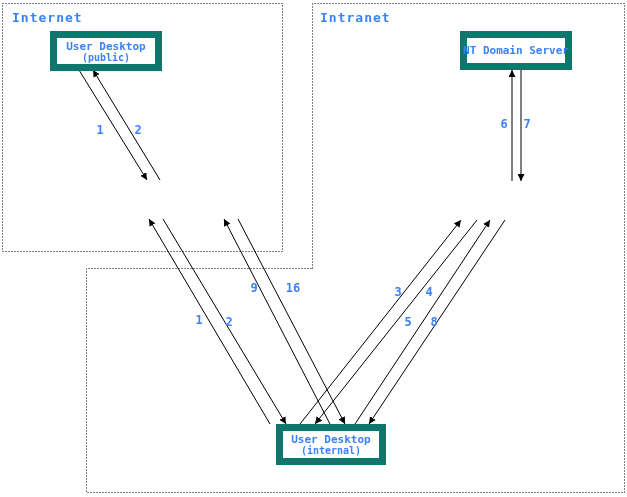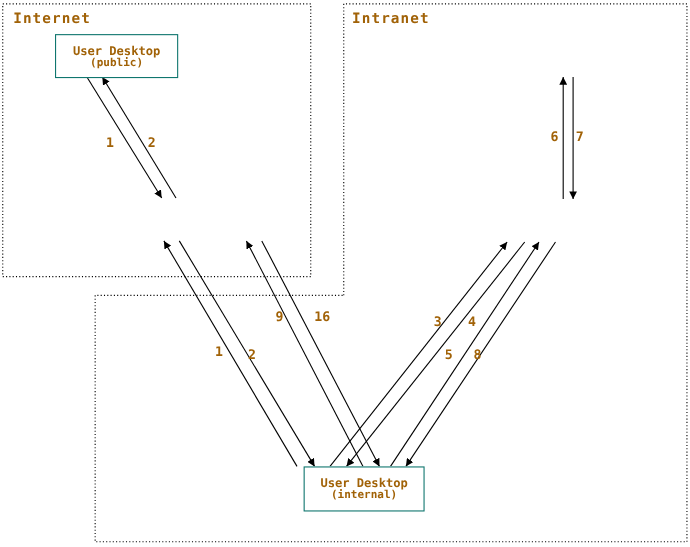--- a/index.html
+++ b/index.html
@@ -13,7 +13,7 @@
     height: 497px;
     background: #ffffff;
     font-family: "DejaVu Sans Mono", "Liberation Mono", monospace;
-    color: #a16207;
+    color: #3b82f6;
     overflow: hidden;
   }
   .lines-layer {

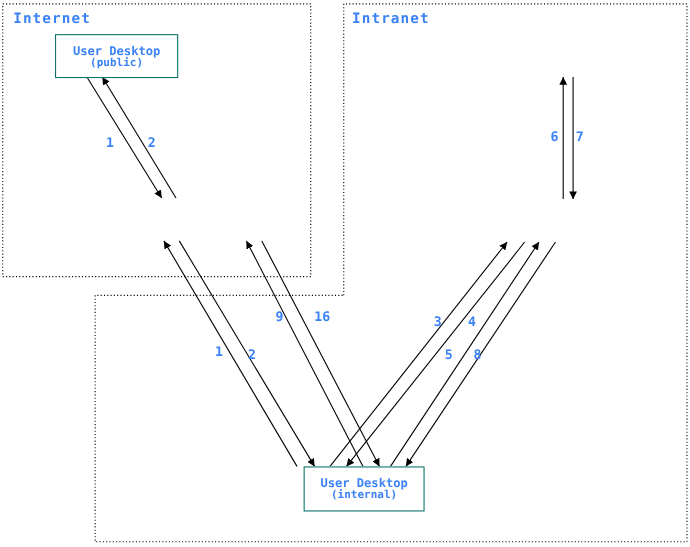--- a/index.html
+++ b/index.html
@@ -33,7 +33,7 @@
   .node {
     position: absolute;
     background: #ffffff;
-    border: 1px solid #0f766e;
+    border: 7px solid #0f766e;
     display: flex;
     flex-direction: column;
     align-items: center;

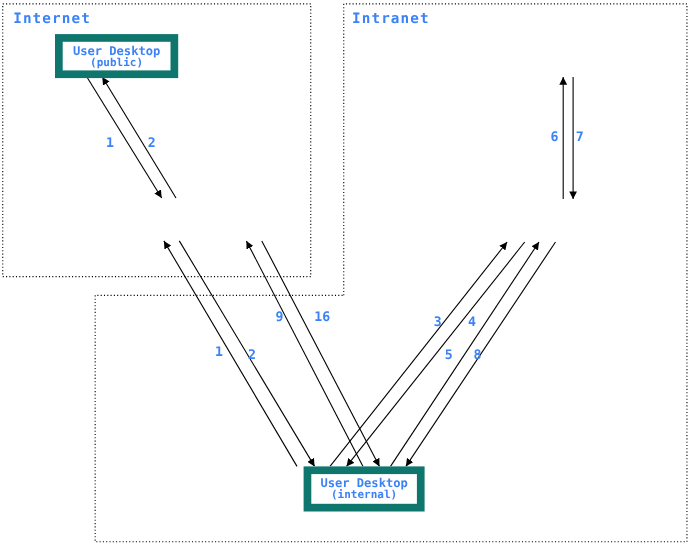--- a/index.html
+++ b/index.html
@@ -102,6 +102,9 @@
   </div>
 
 
+  <div class="node" style="left:460px; top:31px; width:112px; height:39px;">
+    <span class="title">NT Domain Server</span>
+  </div>
 
 
   <div class="node" style="left:276px; top:424px; width:110px; height:41px;">

